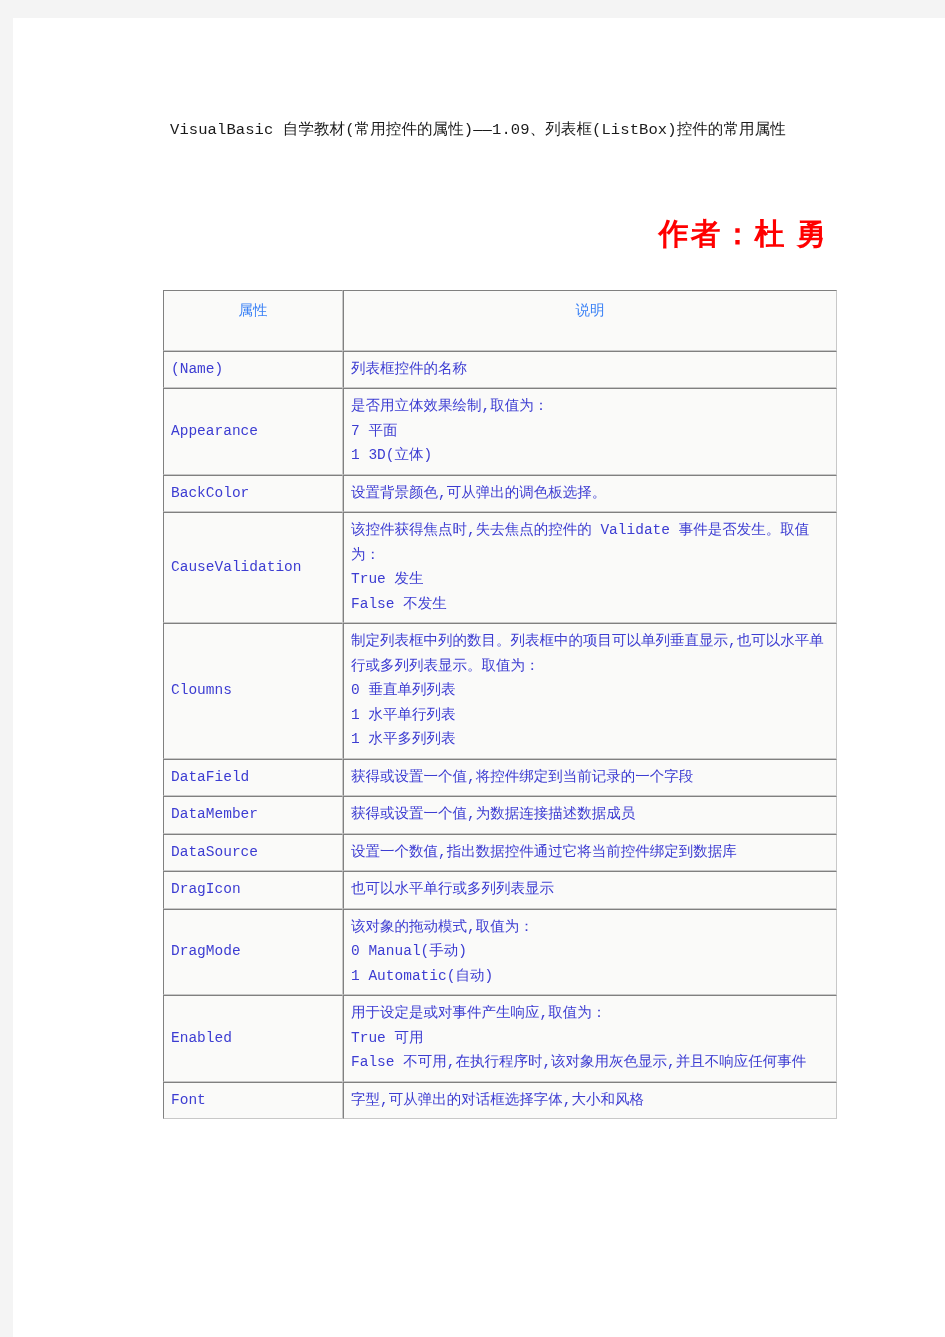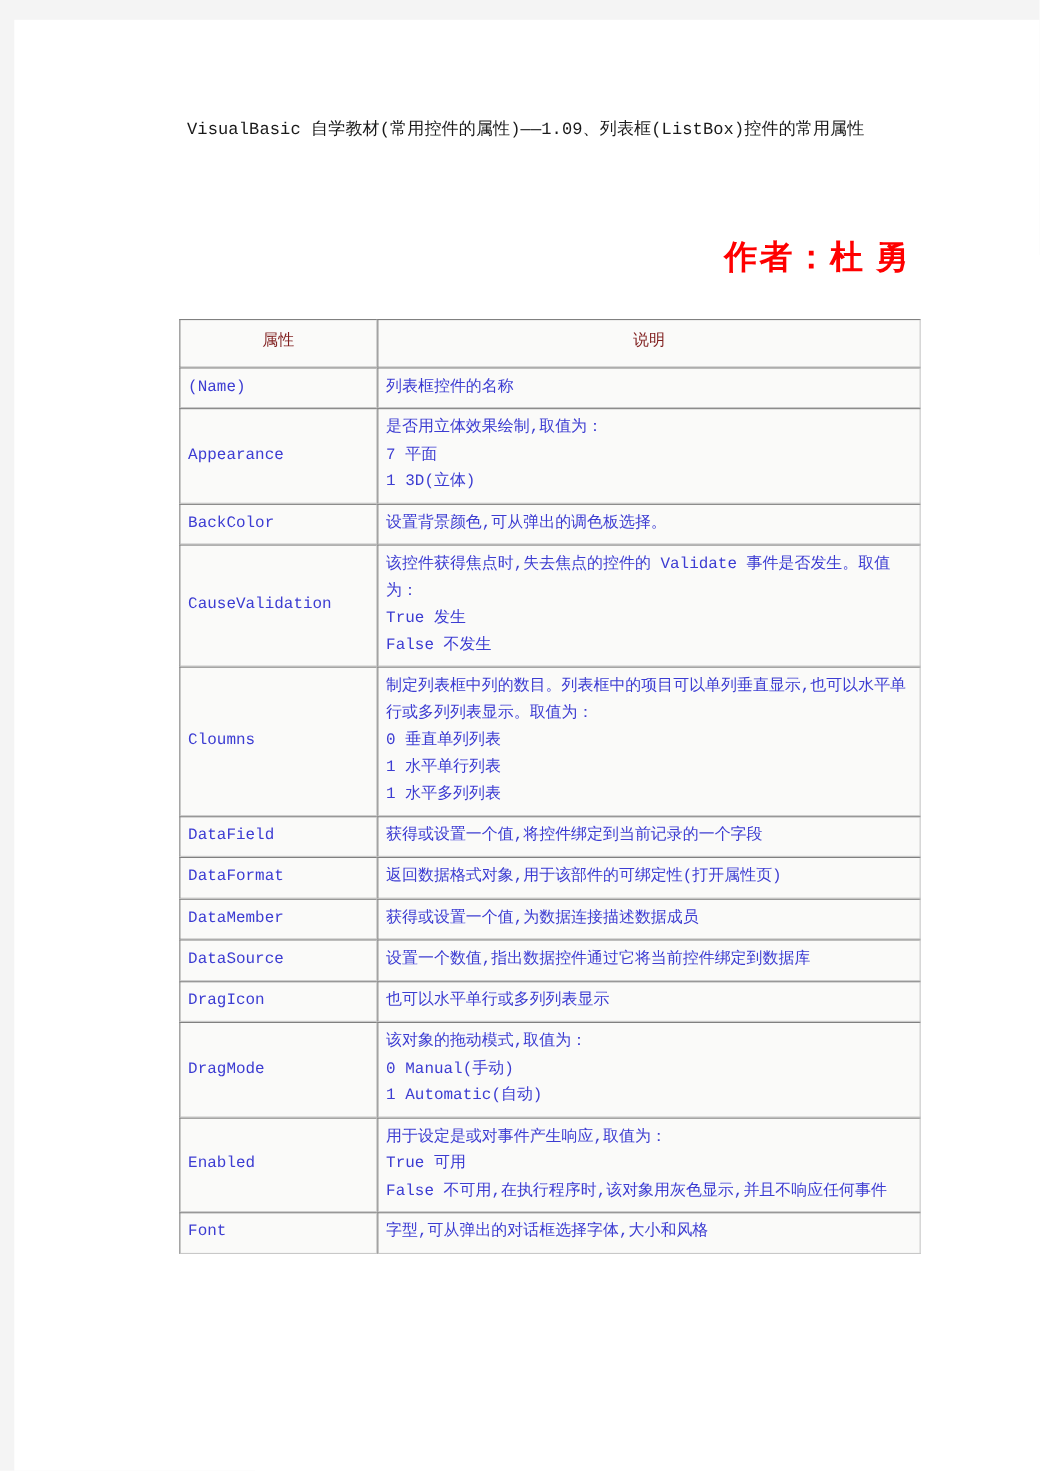--- a/index.html
+++ b/index.html
@@ -25,7 +25,7 @@
   #doc-title {
     position: absolute;
     left: 143px;
-    top: 88px;
+    top: 100px;
     width: 672px;
     font-family: "Liberation Mono", "DejaVu Sans Mono", monospace;
     font-size: 15.5px;

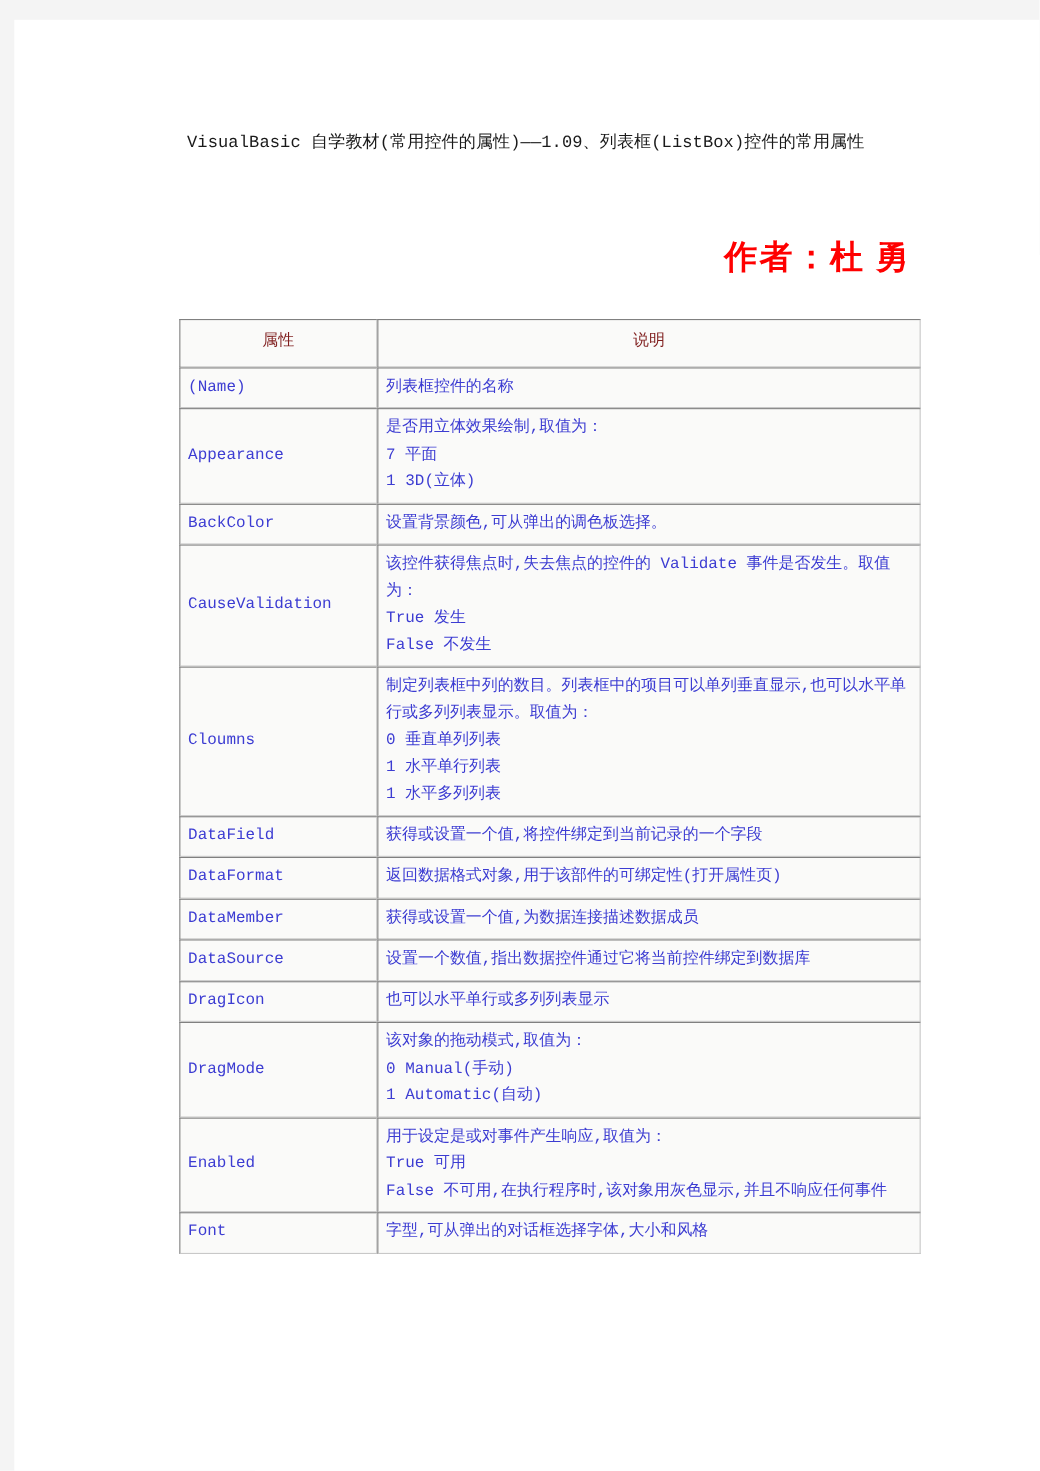--- a/index.html
+++ b/index.html
@@ -77,9 +77,9 @@
   }
   #prop-table tr.header-row td {
     text-align: center;
-    color: #7f1d1d;
+    color: #3b82f6;
     padding-top: 8px;
-    padding-bottom: 9px;
+    padding-bottom: 26px;
   }
   #prop-table td .line {
     display: block;

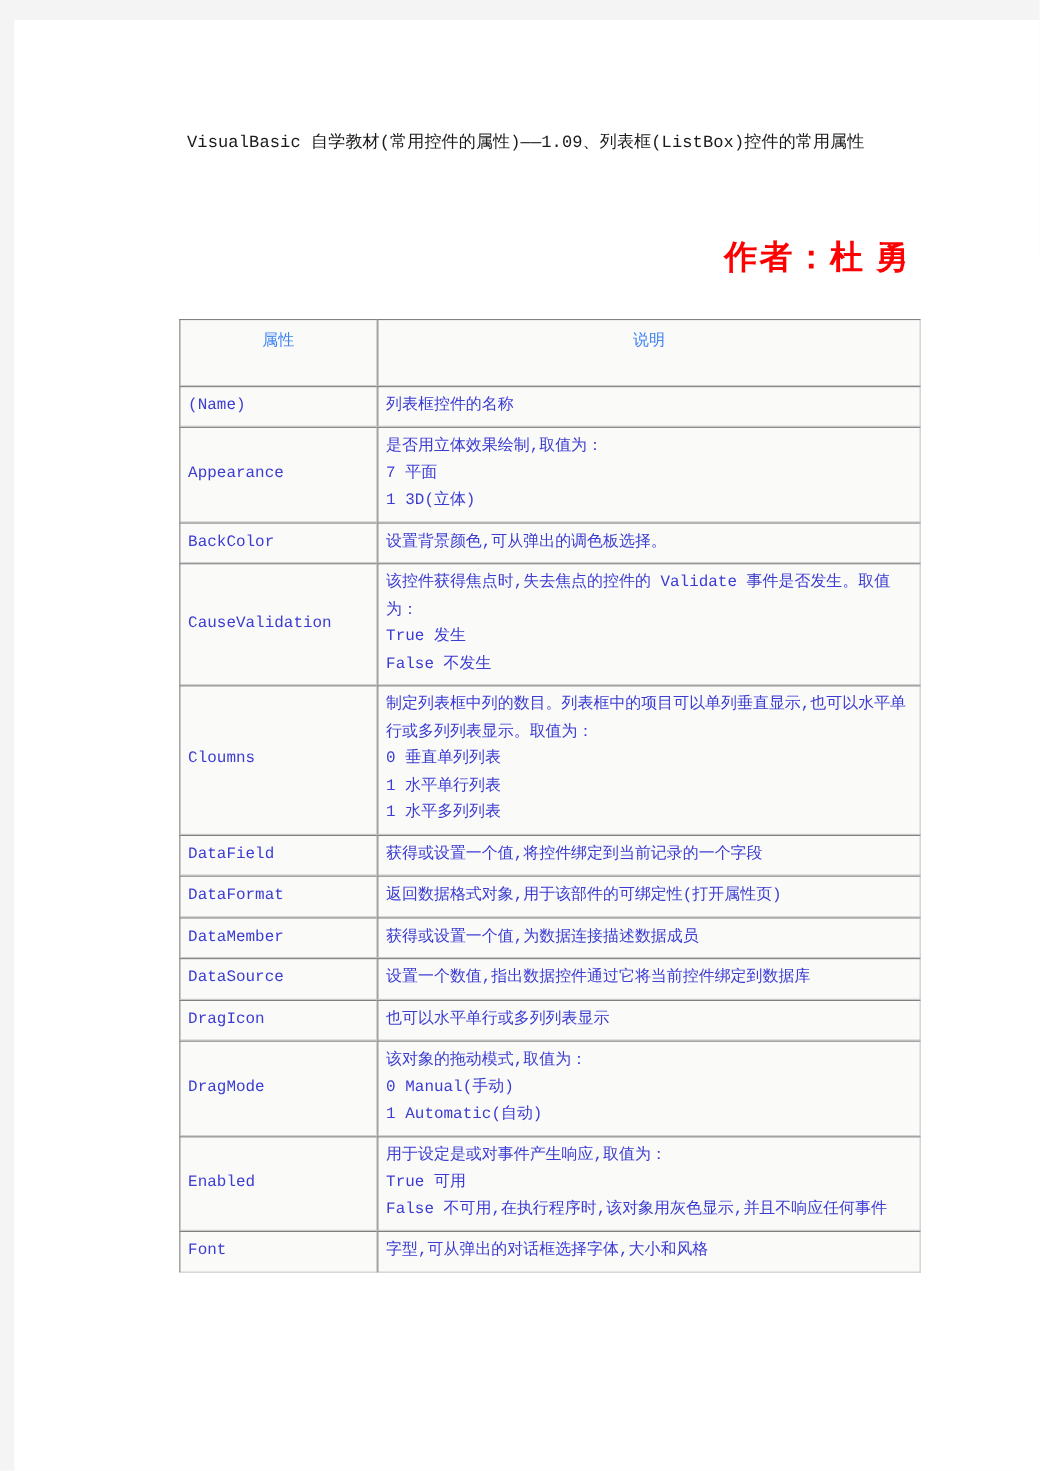--- a/index.html
+++ b/index.html
@@ -145,12 +145,6 @@
           </td>
         </tr>
         <tr>
-          <td class="col-name">DataFormat</td>
-          <td class="col-desc">
-            <span class="line">返回数据格式对象,用于该部件的可绑定性(打开属性页)</span>
-          </td>
-        </tr>
-        <tr>
           <td class="col-name">DataMember</td>
           <td class="col-desc">
             <span class="line">获得或设置一个值,为数据连接描述数据成员</span>

